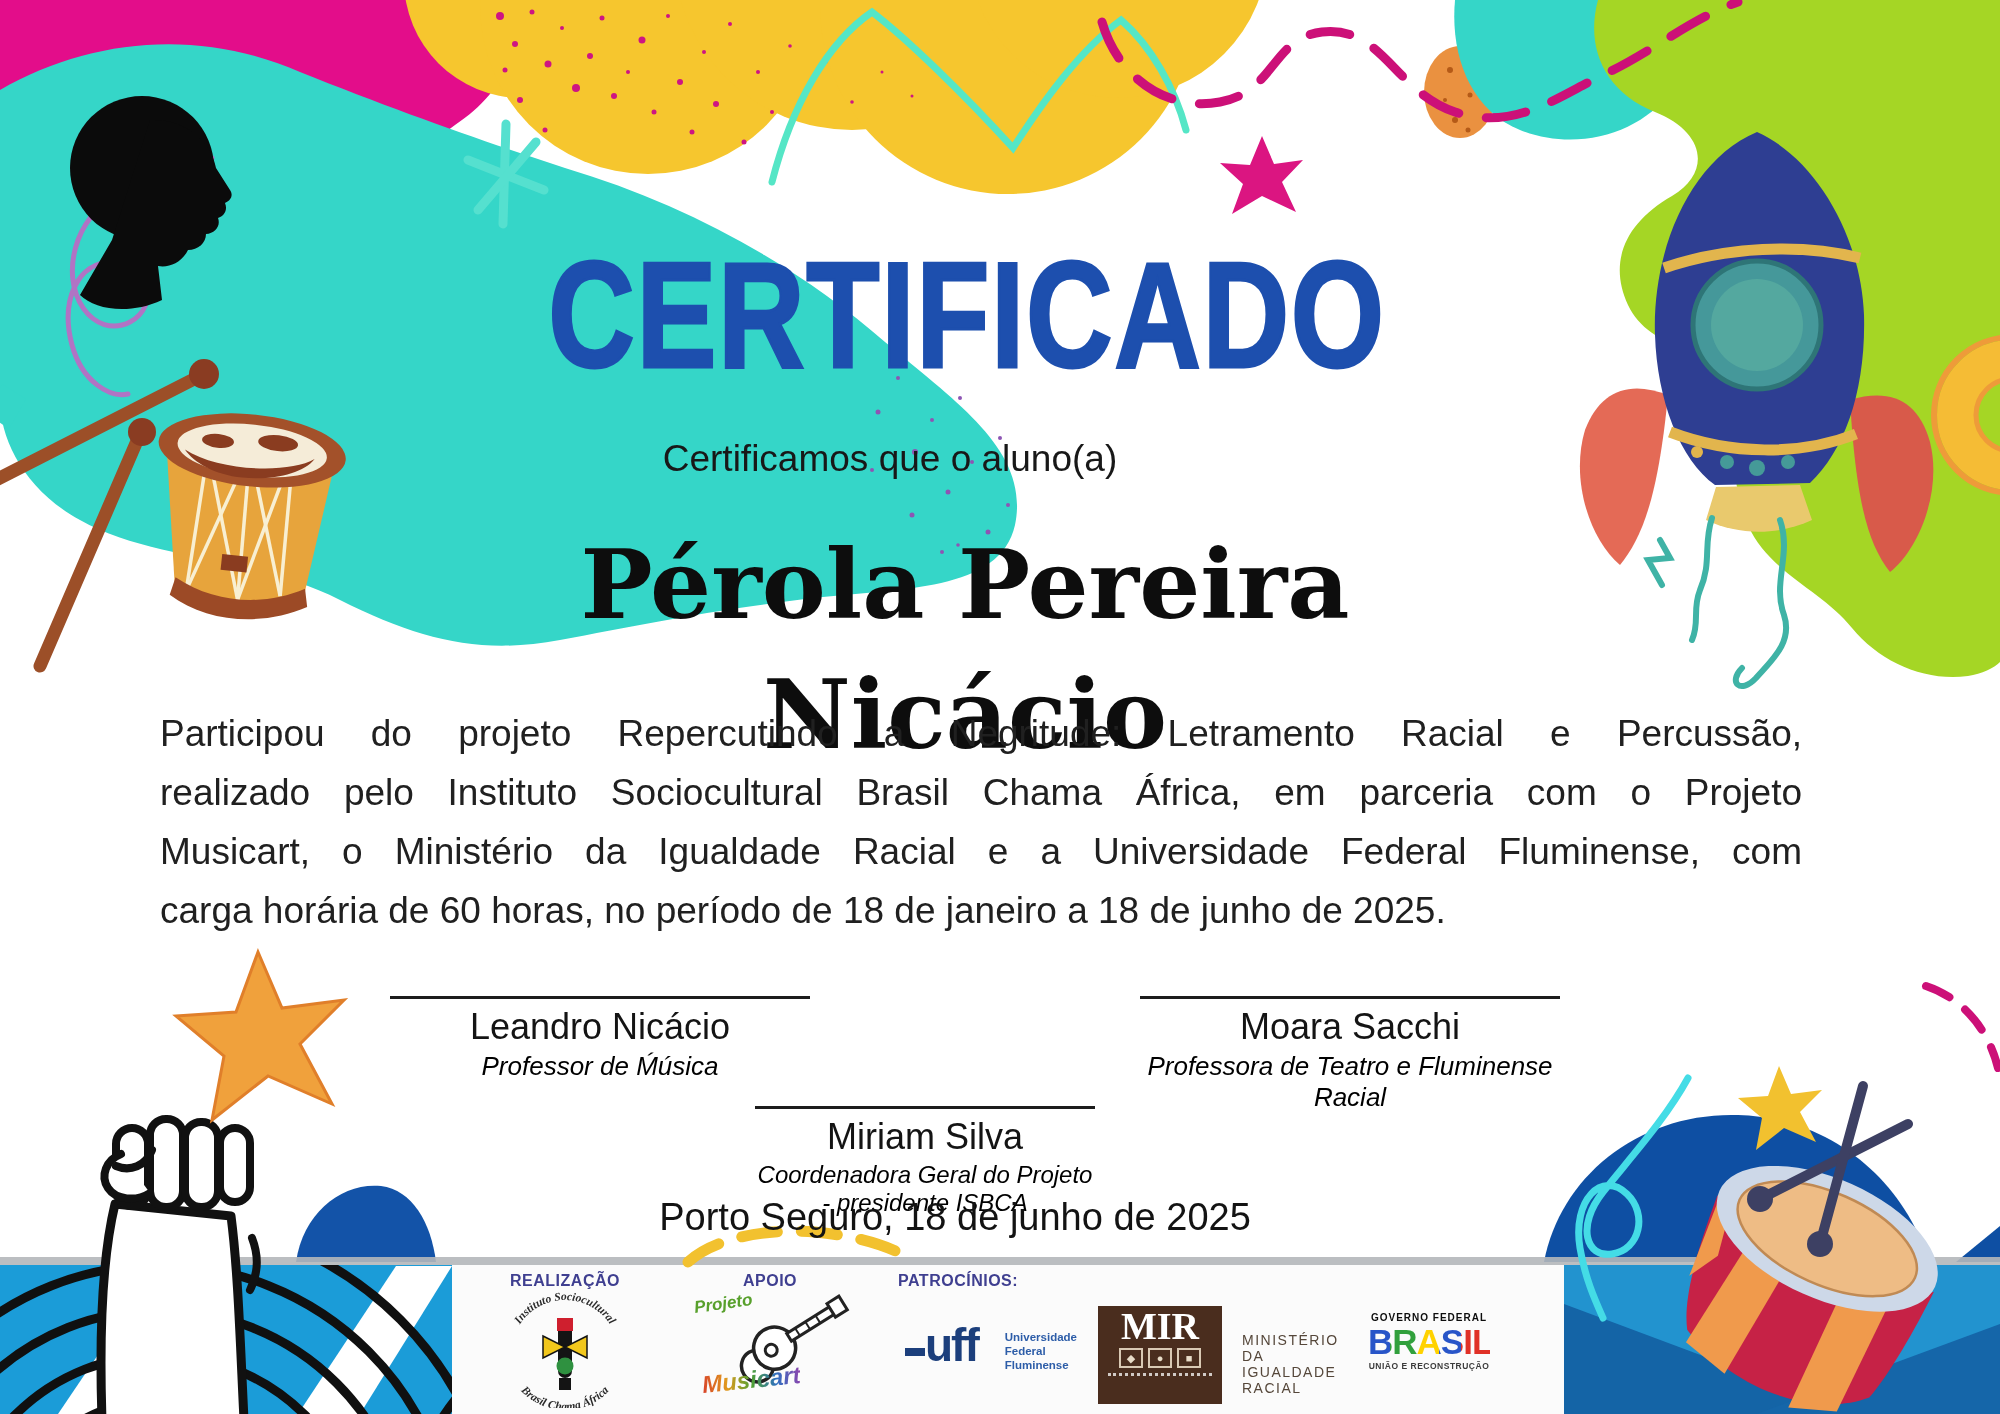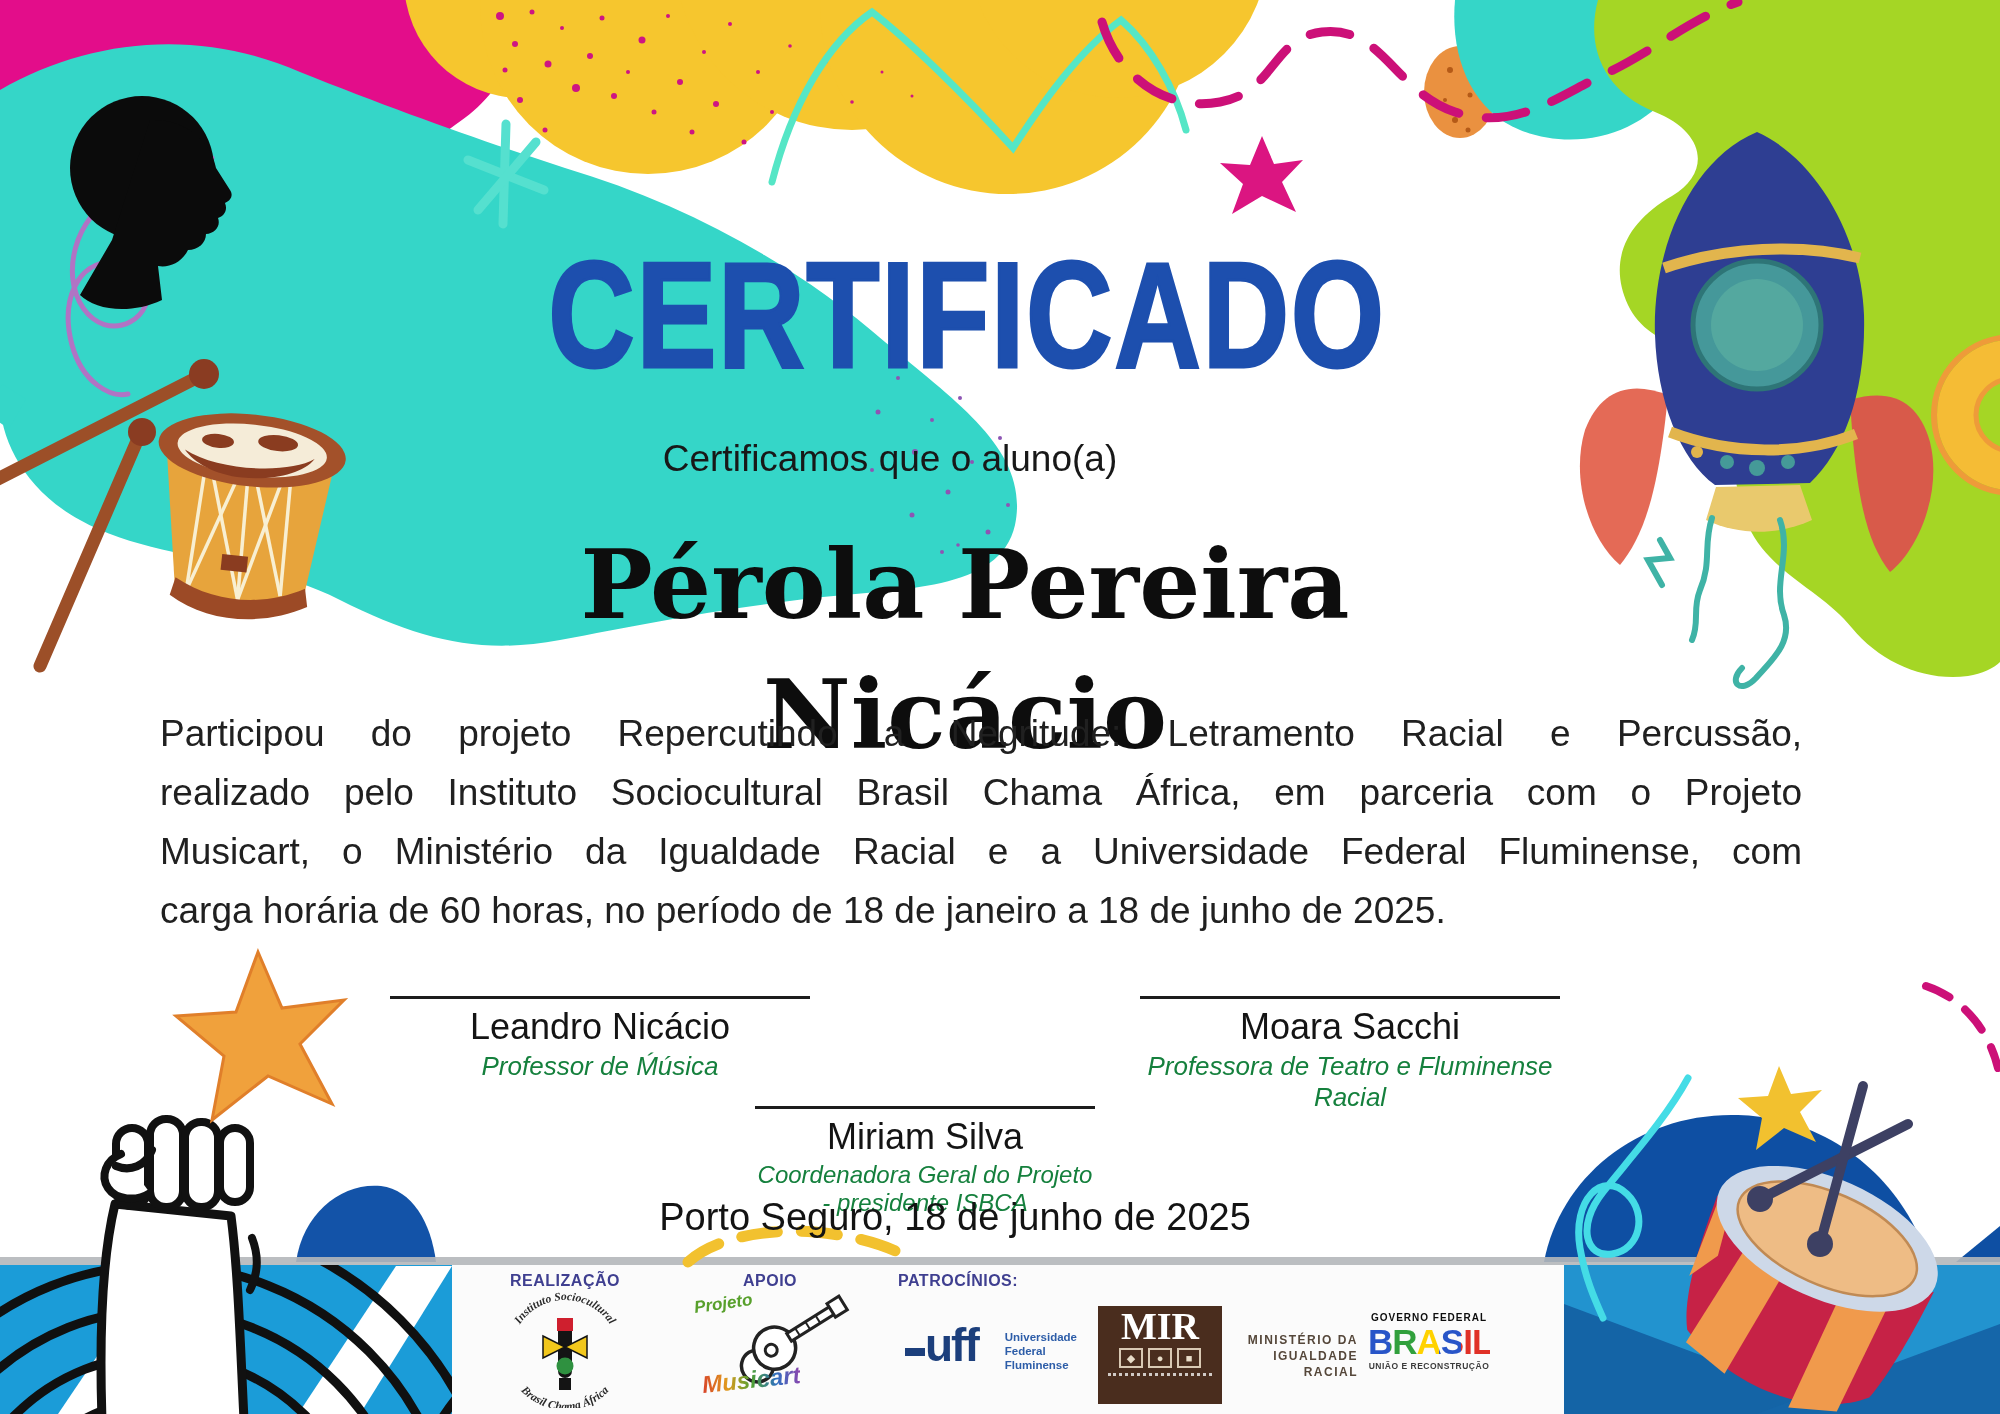--- a/index.html
+++ b/index.html
@@ -23,7 +23,7 @@
   .sig{position:absolute;text-align:center;}
   .sig-line{border-top:3px solid #1c1c1c;height:0;}
   .sig-name{font-size:36px;margin-top:7px;color:#141414;}
-  .sig-role{font-style:italic;font-size:26px;margin-top:3px;color:#15803d;}
+  .sig-role{font-style:italic;font-size:26px;margin-top:3px;color:#000000;}
   .sig3 .sig-role{font-size:24px;}
   .pdate{left:455px;top:1196px;width:1000px;text-align:center;font-size:38px;color:#131313;}
 

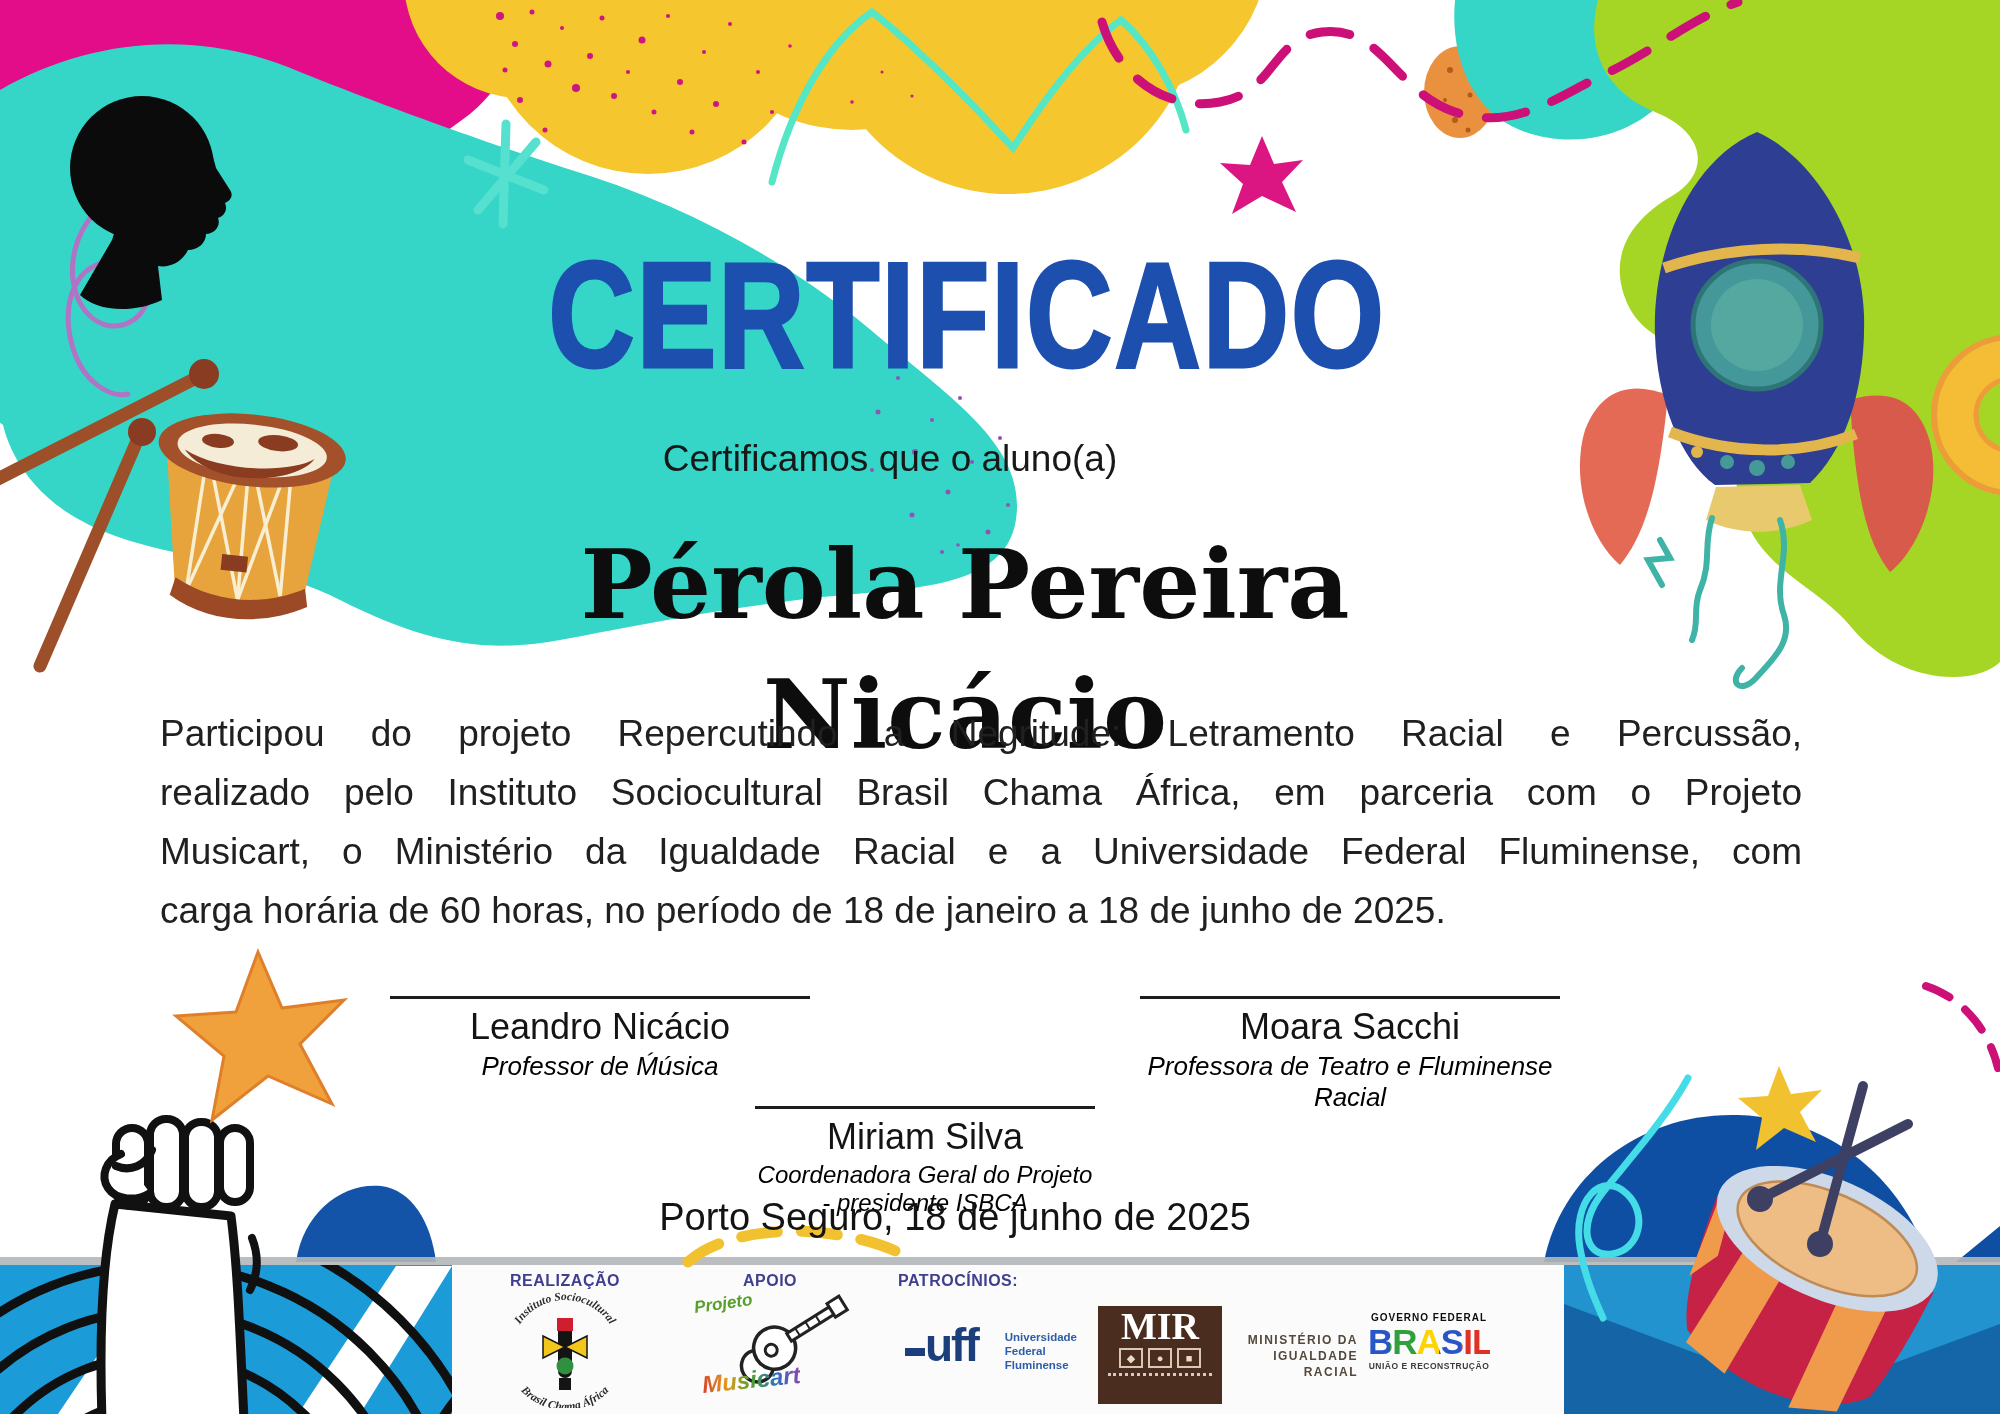--- a/index.html
+++ b/index.html
@@ -55,8 +55,8 @@
                   display:flex;align-items:center;justify-content:center;box-sizing:border-box;}
   .mir-dots{width:84%;border-top:3px dotted rgba(255,255,255,.75);margin-top:5px;}
 
-  .ministerio{left:1242px;top:1332px;width:116px;text-align:right;
-              font-size:12px;line-height:16px;font-weight:700;color:#55473a;letter-spacing:1.5px;}
+  .ministerio{left:1242px;top:1332px;width:116px;
+              font-size:14px;line-height:16px;font-weight:400;color:#55473a;letter-spacing:1.5px;}
   .governo{left:1368px;top:1312px;width:122px;text-align:center;}
   .gov-top{font-size:10px;font-weight:700;color:#0d0d0d;letter-spacing:1px;}
   .gov-word{font-weight:700;font-size:35px;line-height:38px;letter-spacing:-1px;

